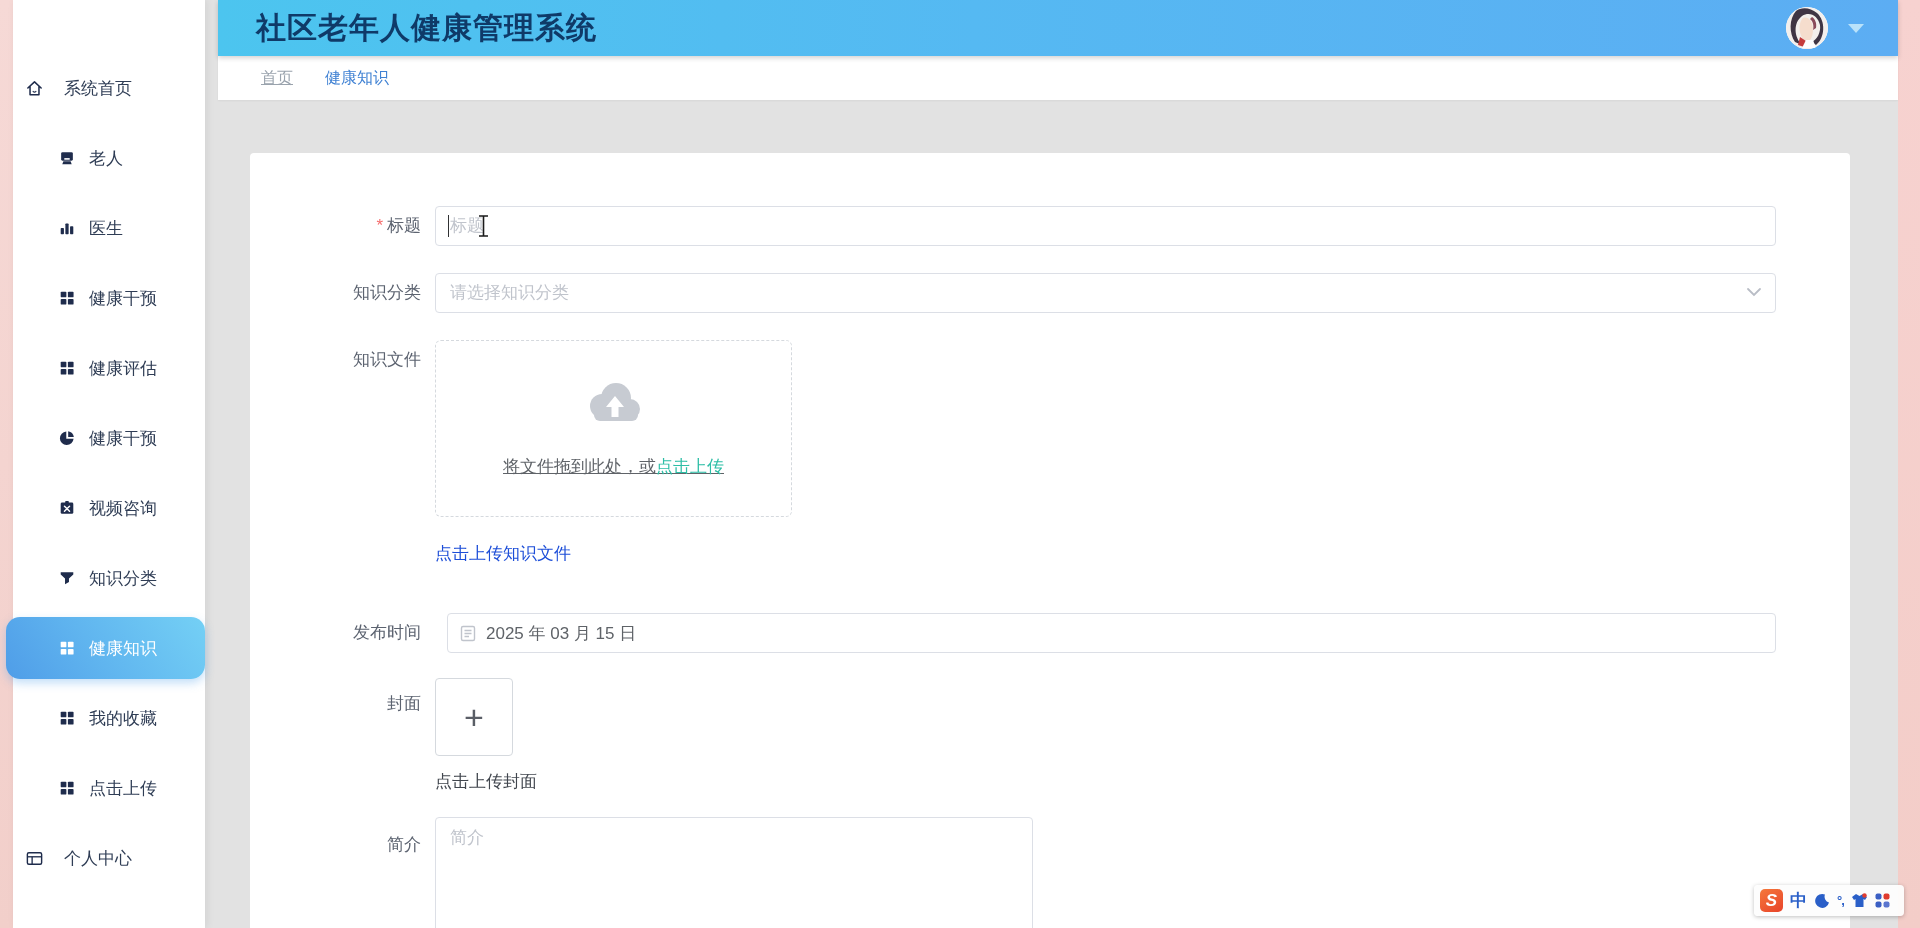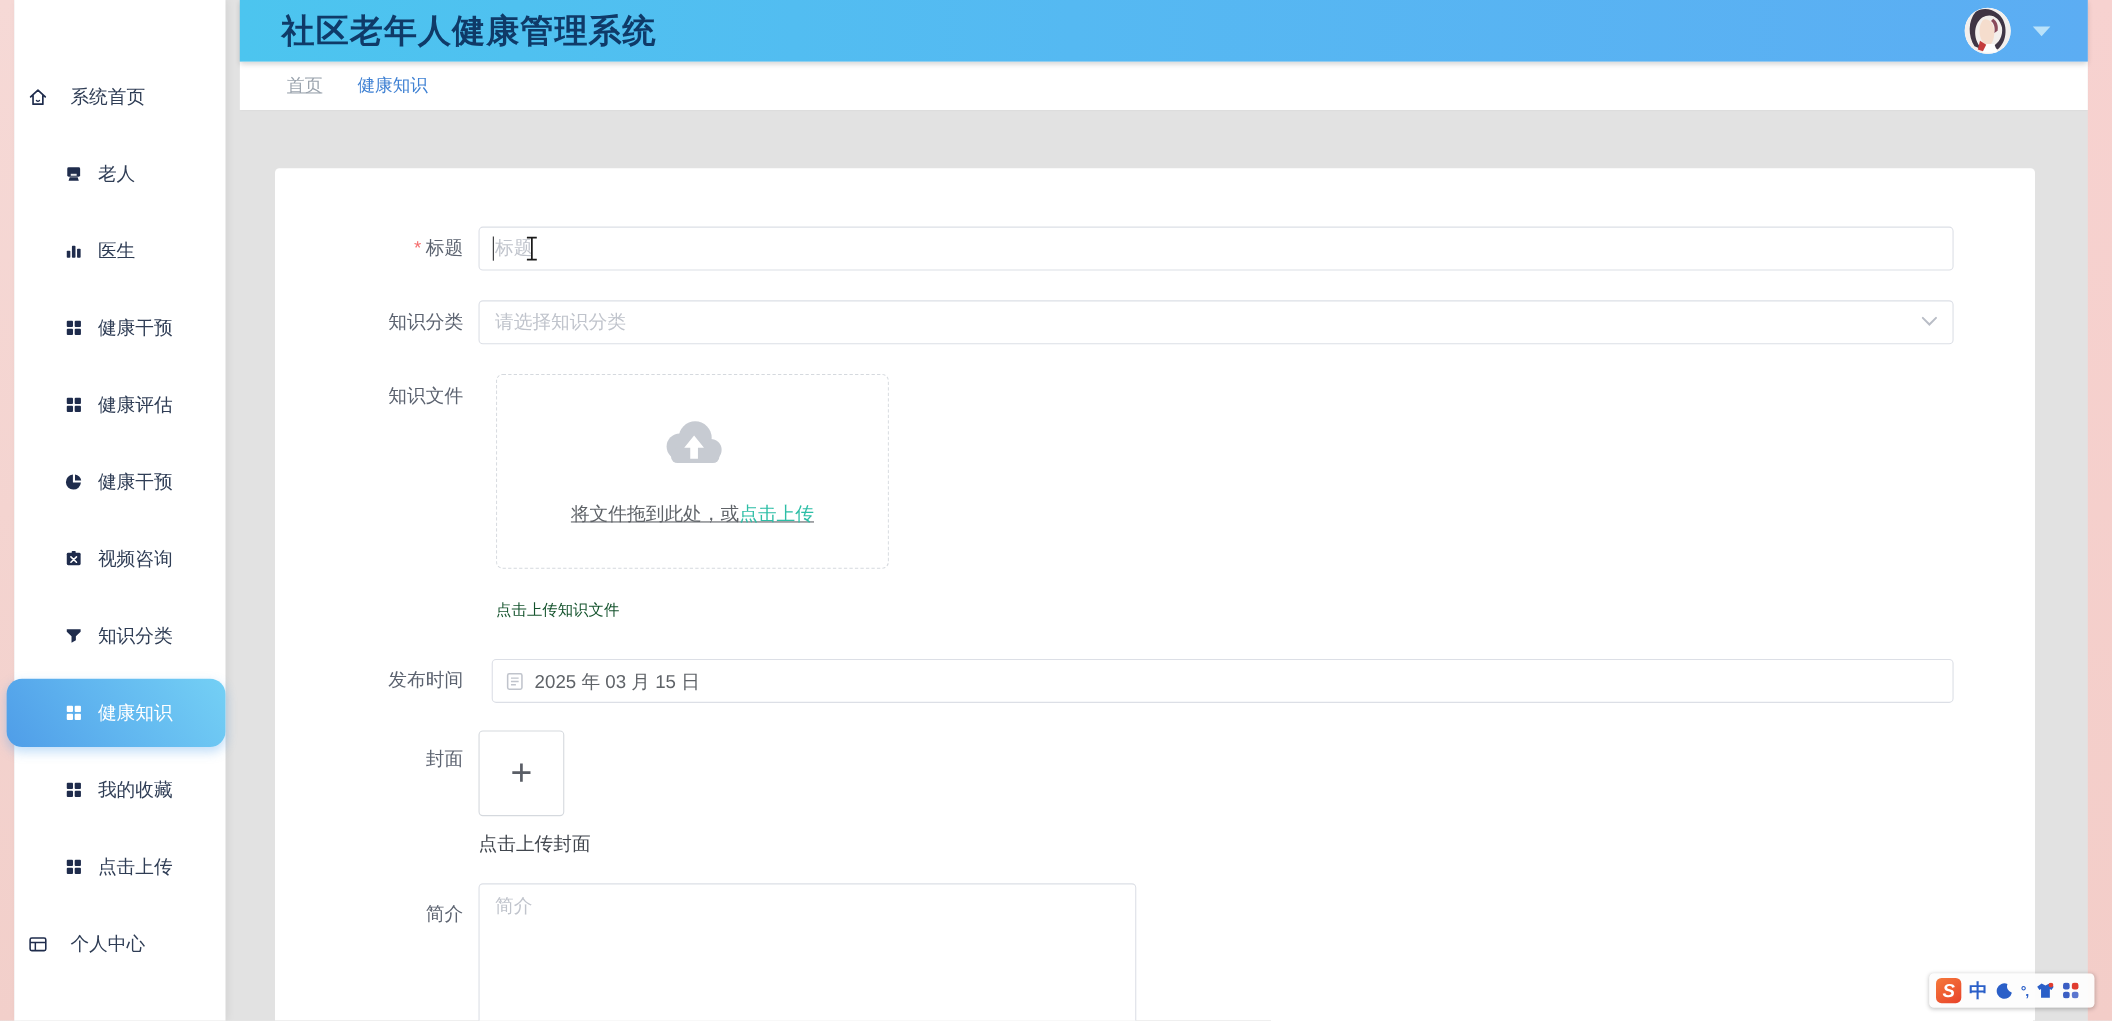--- a/index.html
+++ b/index.html
@@ -320,7 +320,7 @@
           </div>
         </div>
 
-        <div class="form-row" style="margin-bottom:34px;gap:16px;">
+        <div class="form-row" style="margin-bottom:48px;">
           <div class="form-label v-top">知识文件</div>
           <div class="form-field">
             <div class="dragger">

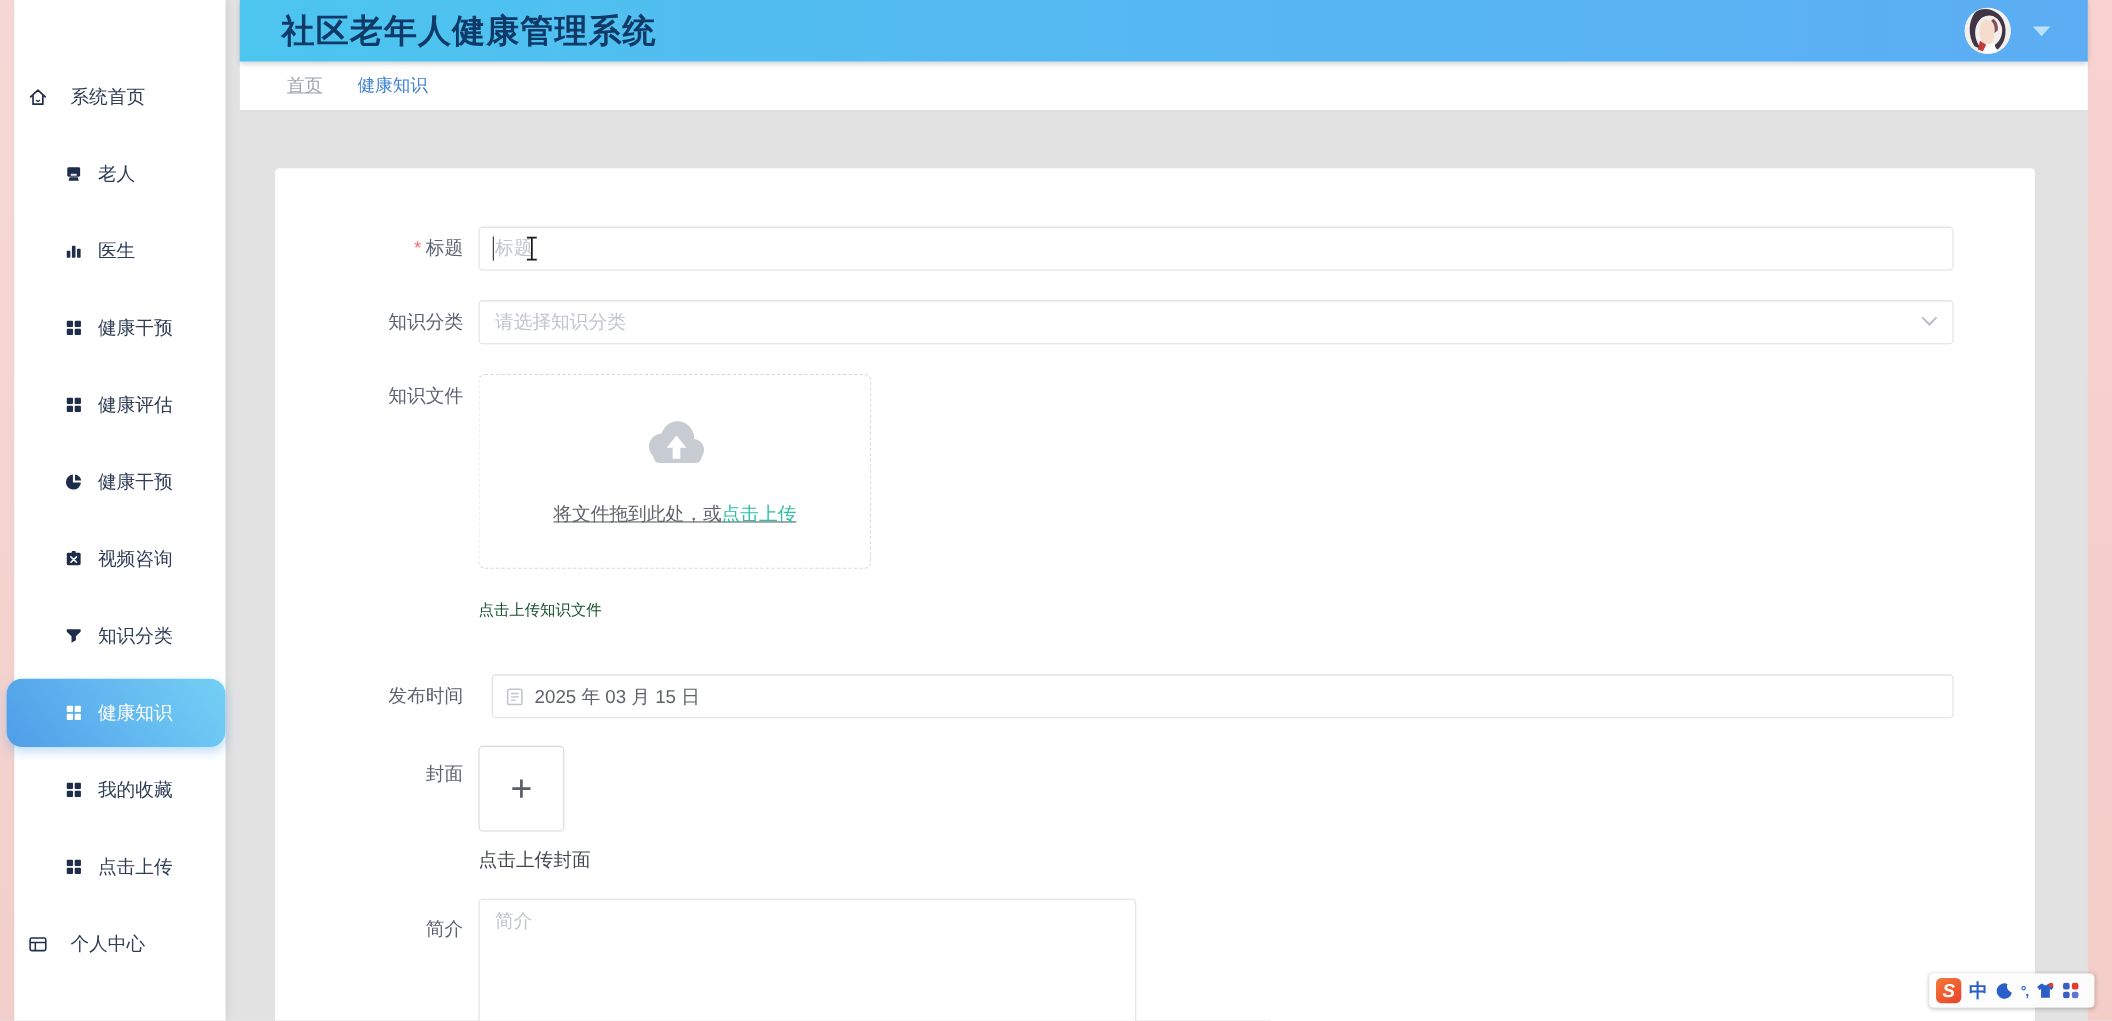--- a/index.html
+++ b/index.html
@@ -103,7 +103,7 @@
   .dragger .cloud { margin-top:38px; }
   .drag-text { margin-top:24px; font-size:17px; color:#5f6368;text-decoration:underline; }
   .drag-text .upload-link { color:#2dbea6; cursor:pointer; }
-  .upload-tip { margin-top:26px; font-size:14px; color:#14532d; line-height:22px; }
+  .upload-tip { margin-top:26px; font-size:17px; color:#1d4ed8; line-height:22px; }
 
   .cover-box {
     width:78px; height:78px; background:#fff; border:1px solid #d5d9de;

